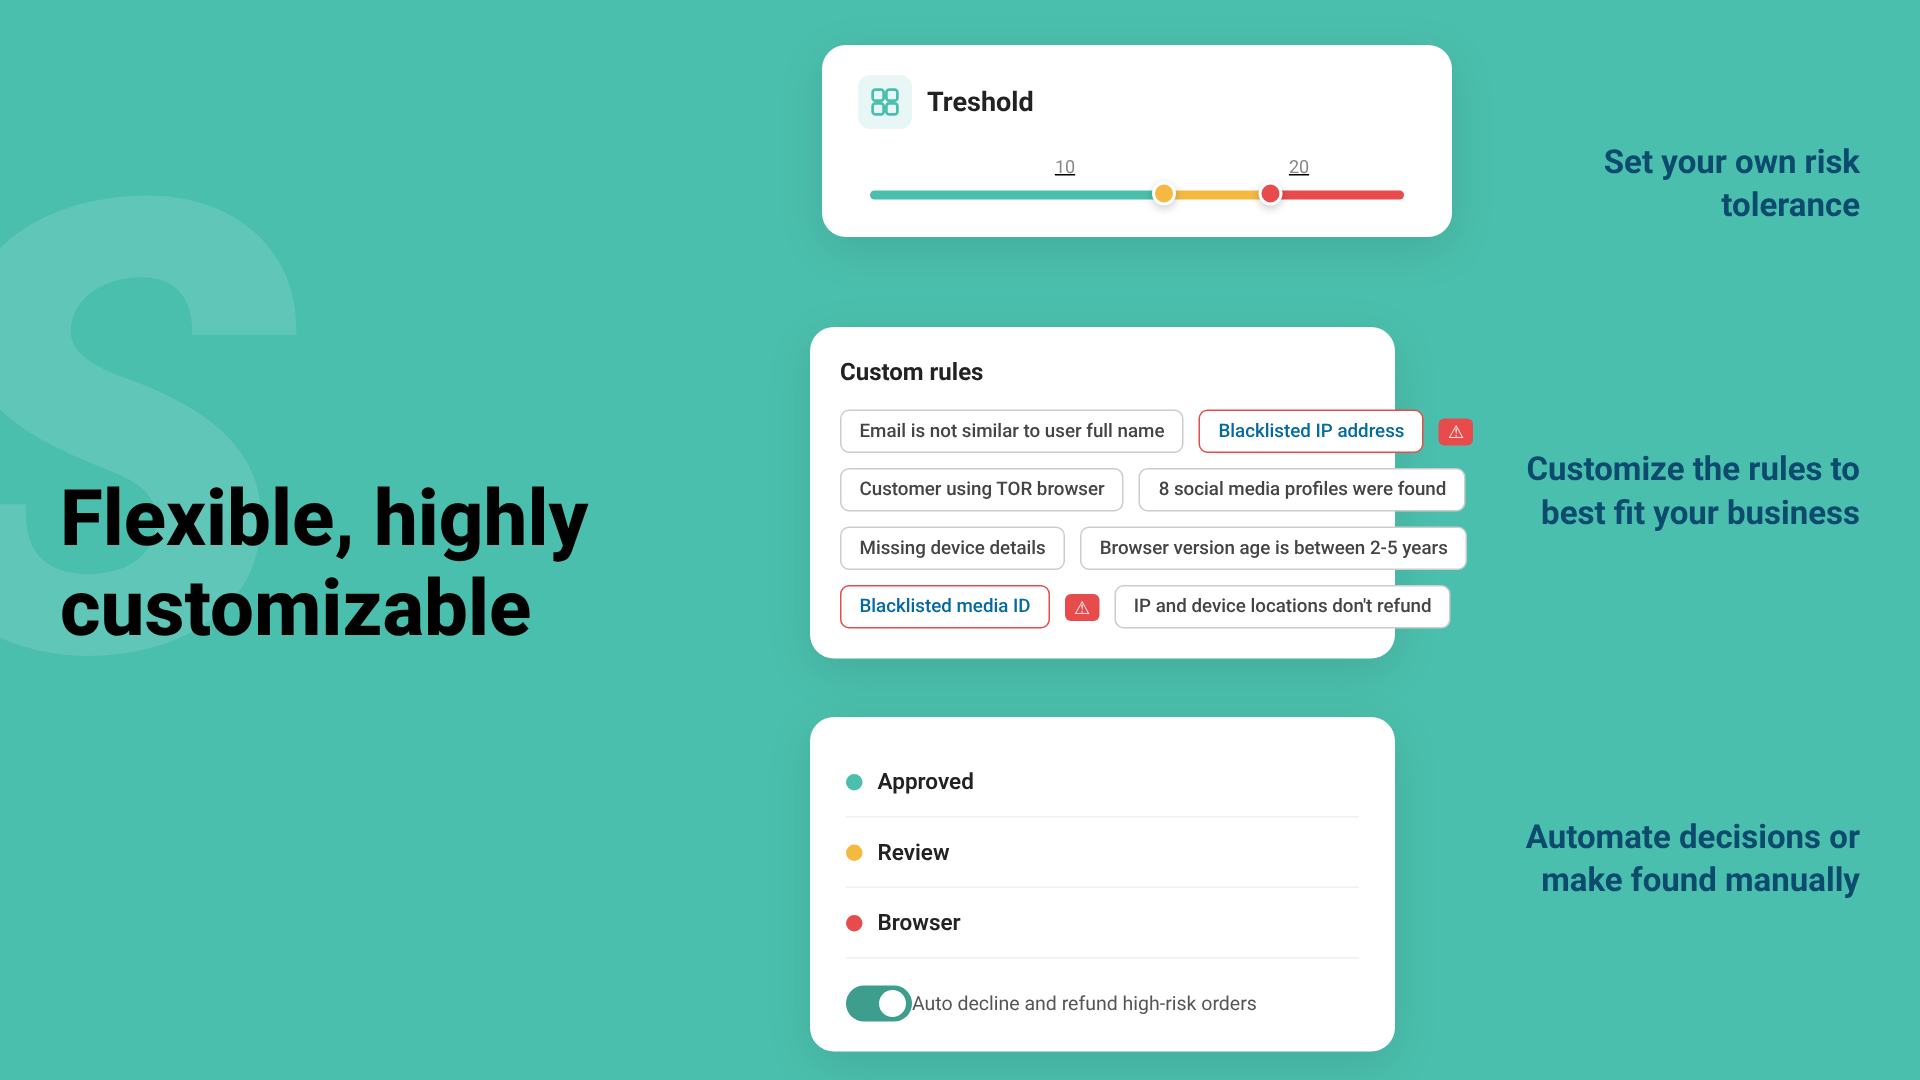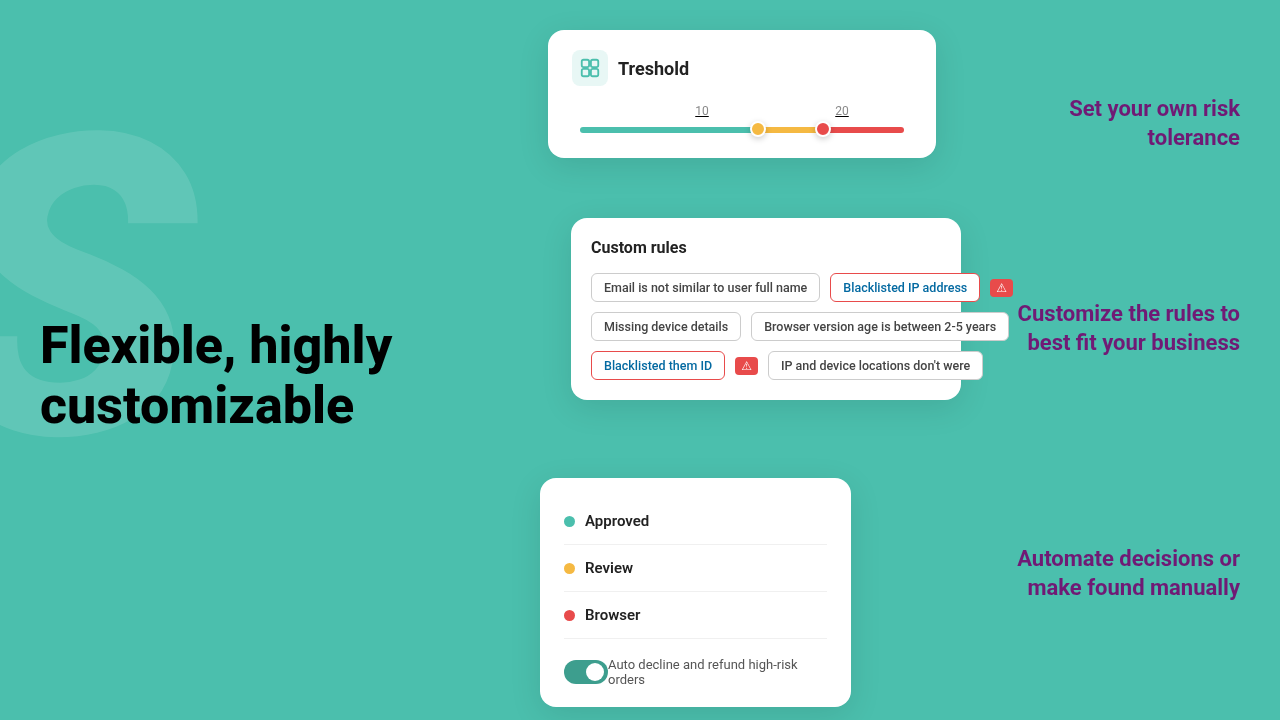--- a/index.html
+++ b/index.html
@@ -65,7 +65,7 @@
     .card-threshold {
       left: 548px;
       top: 30px;
-      width: 388px;
+      width: 420px;
       padding: 20px 24px 24px 24px;
     }
     .card-threshold-header {

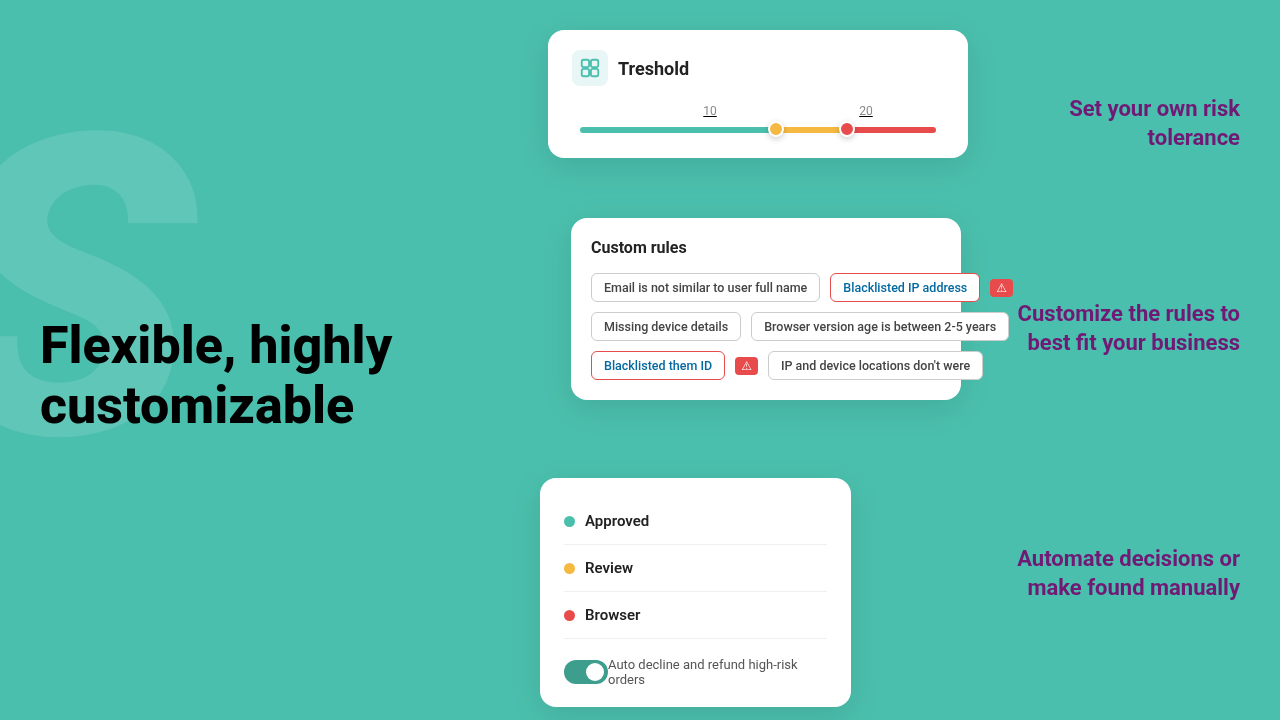--- a/index.html
+++ b/index.html
@@ -41,7 +41,7 @@
     .right-label {
       position: absolute;
       right: 40px;
-      color: #701a75;
+      color: #0c4a6e;
       font-size: 22px;
       font-weight: 700;
       text-align: right;

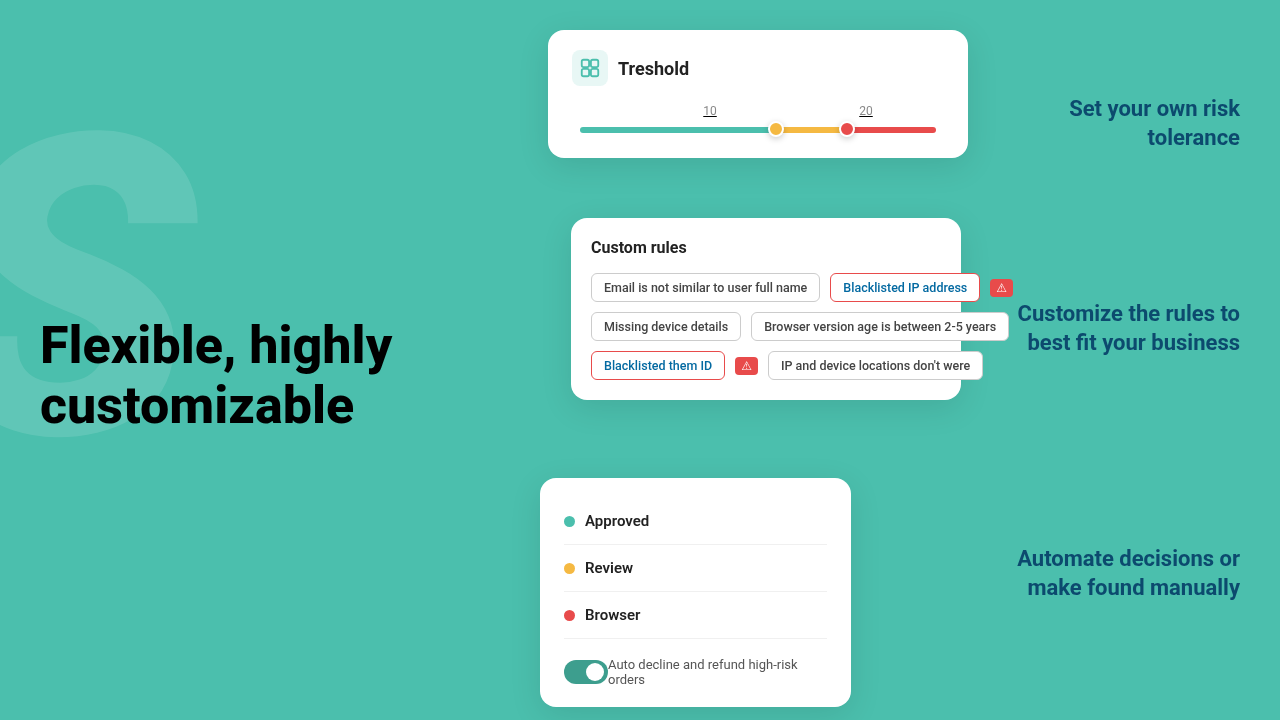--- a/index.html
+++ b/index.html
@@ -184,7 +184,6 @@
       top: 218px;
       width: 390px;
       padding: 20px;
-      margin-left: 31px;
     }
     .rules-title {
       font-size: 16px;

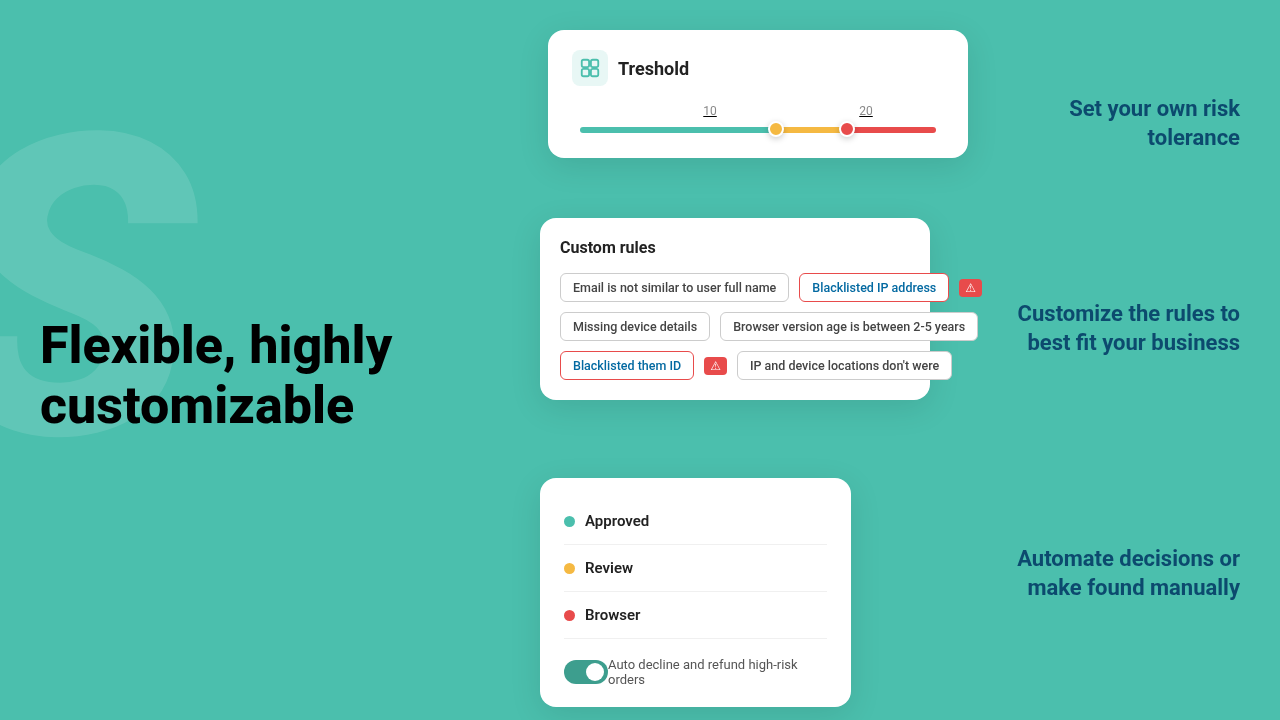--- a/index.html
+++ b/index.html
@@ -341,6 +341,10 @@
       <span class="alert-badge">⚠</span>
     </div>
 
+    <div class="rules-row">
+      <span class="rule-tag rule-normal">Customer using TOR browser</span>
+      <span class="rule-tag rule-normal">8 social media profiles were found</span>
+    </div>
 
     <div class="rules-row">
       <span class="rule-tag rule-normal">Missing device details</span>

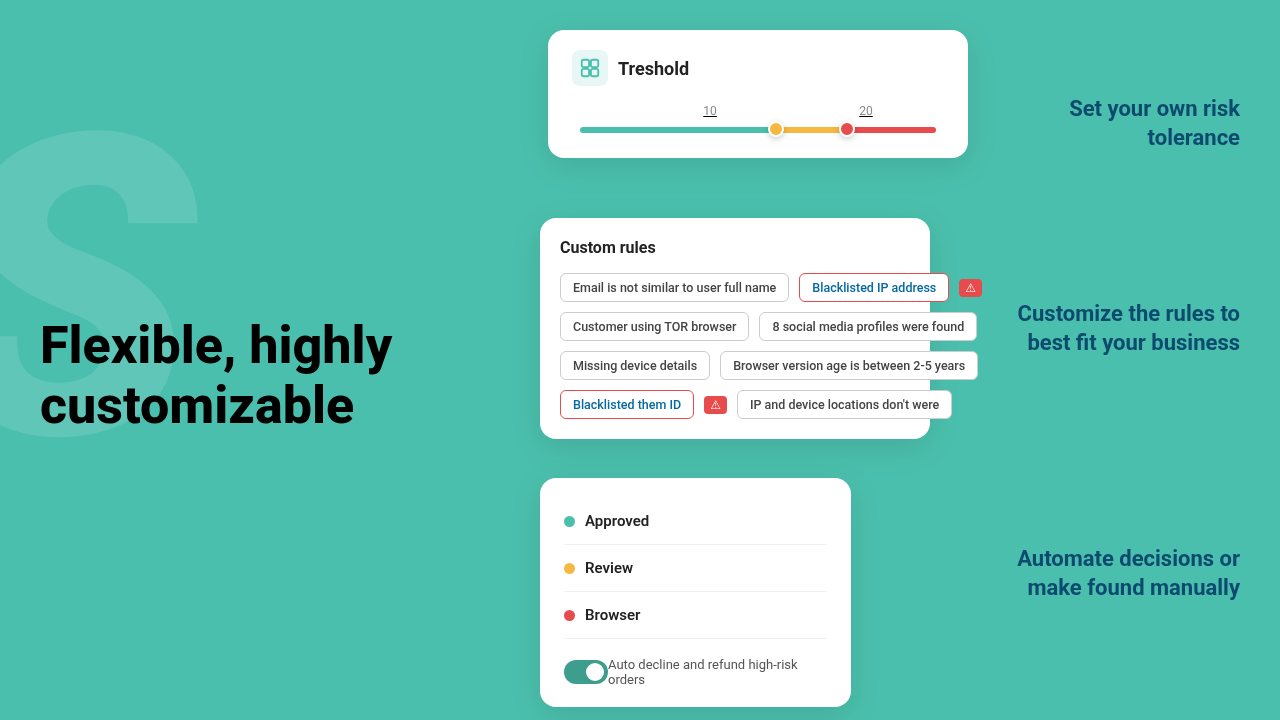--- a/index.html
+++ b/index.html
@@ -352,7 +352,7 @@
     </div>
 
     <div class="rules-row">
-      <span class="rule-tag rule-alert">Blacklisted them ID</span>
+      <span class="rule-tag rule-alert">Blacklisted media ID</span>
       <span class="alert-badge">⚠</span>
       <span class="rule-tag rule-normal">IP and device locations don't were</span>
     </div>

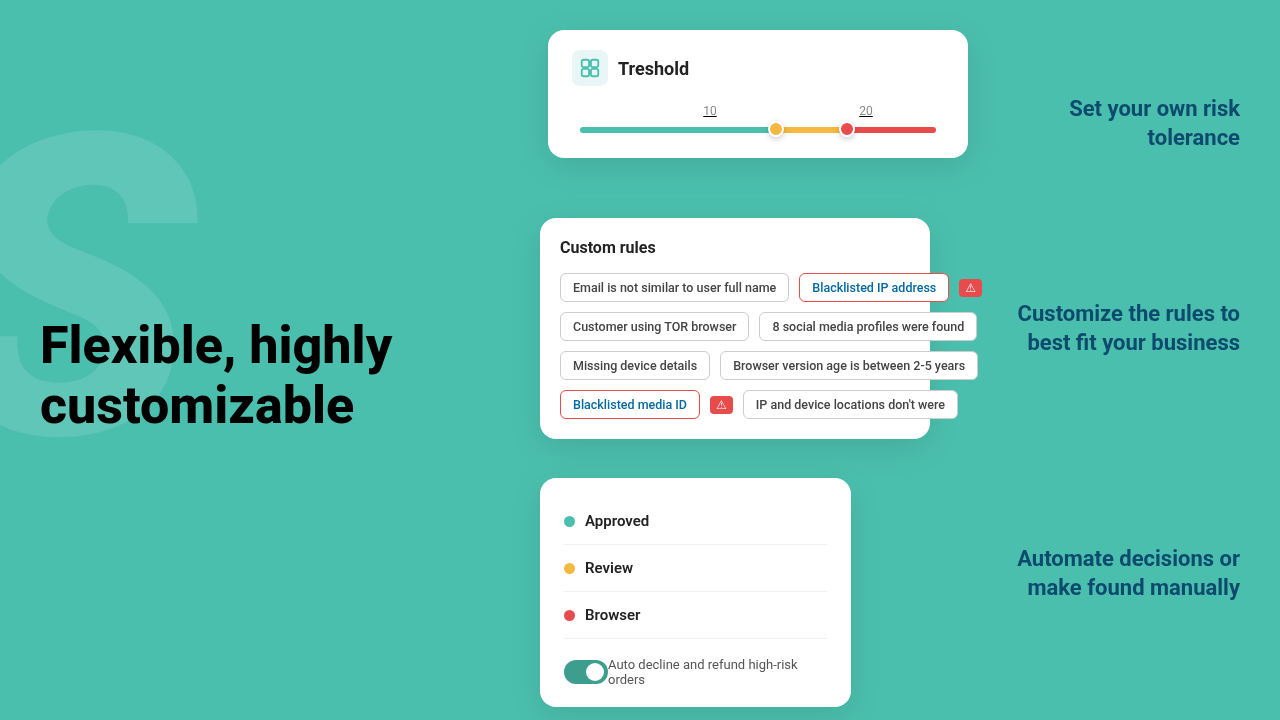--- a/index.html
+++ b/index.html
@@ -354,7 +354,7 @@
     <div class="rules-row">
       <span class="rule-tag rule-alert">Blacklisted media ID</span>
       <span class="alert-badge">⚠</span>
-      <span class="rule-tag rule-normal">IP and device locations don't were</span>
+      <span class="rule-tag rule-normal">IP and device locations don't refund</span>
     </div>
   </div>
 </div>

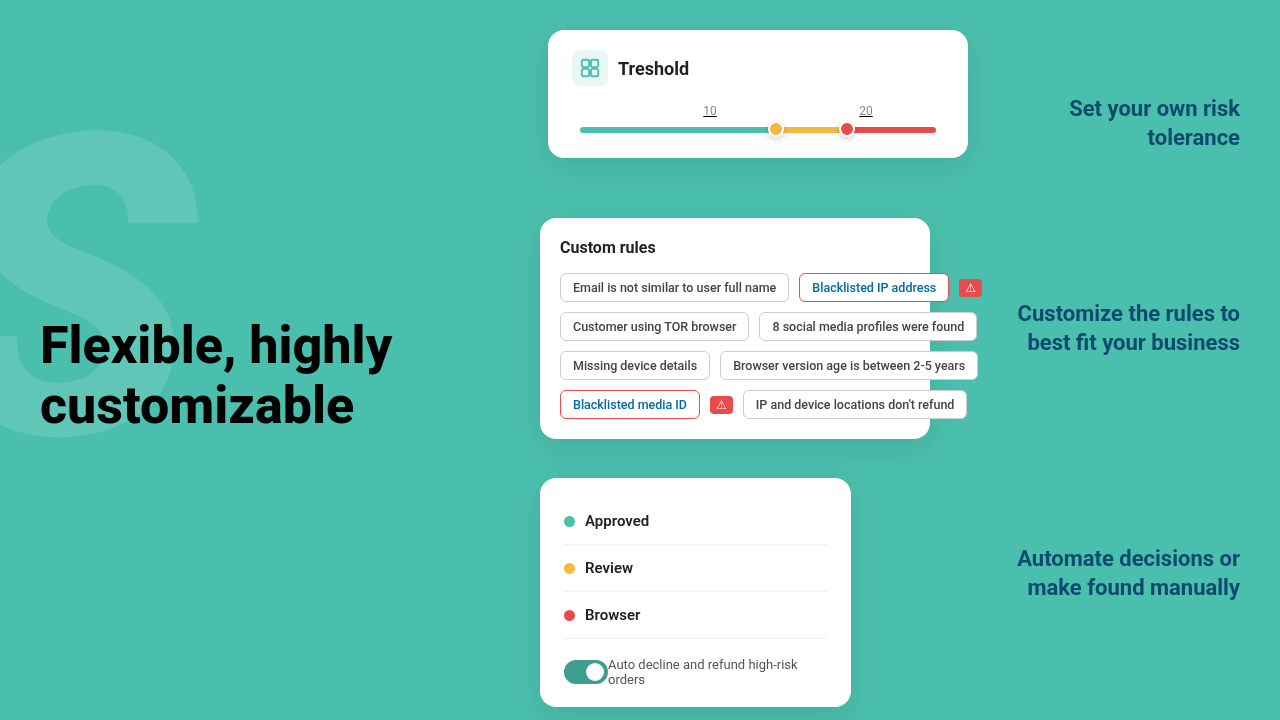--- a/index.html
+++ b/index.html
@@ -236,7 +236,7 @@
     .card-decisions {
       left: 540px;
       top: 478px;
-      width: 311px;
+      width: 390px;
       padding: 20px 24px;
     }
     .decision-row {

